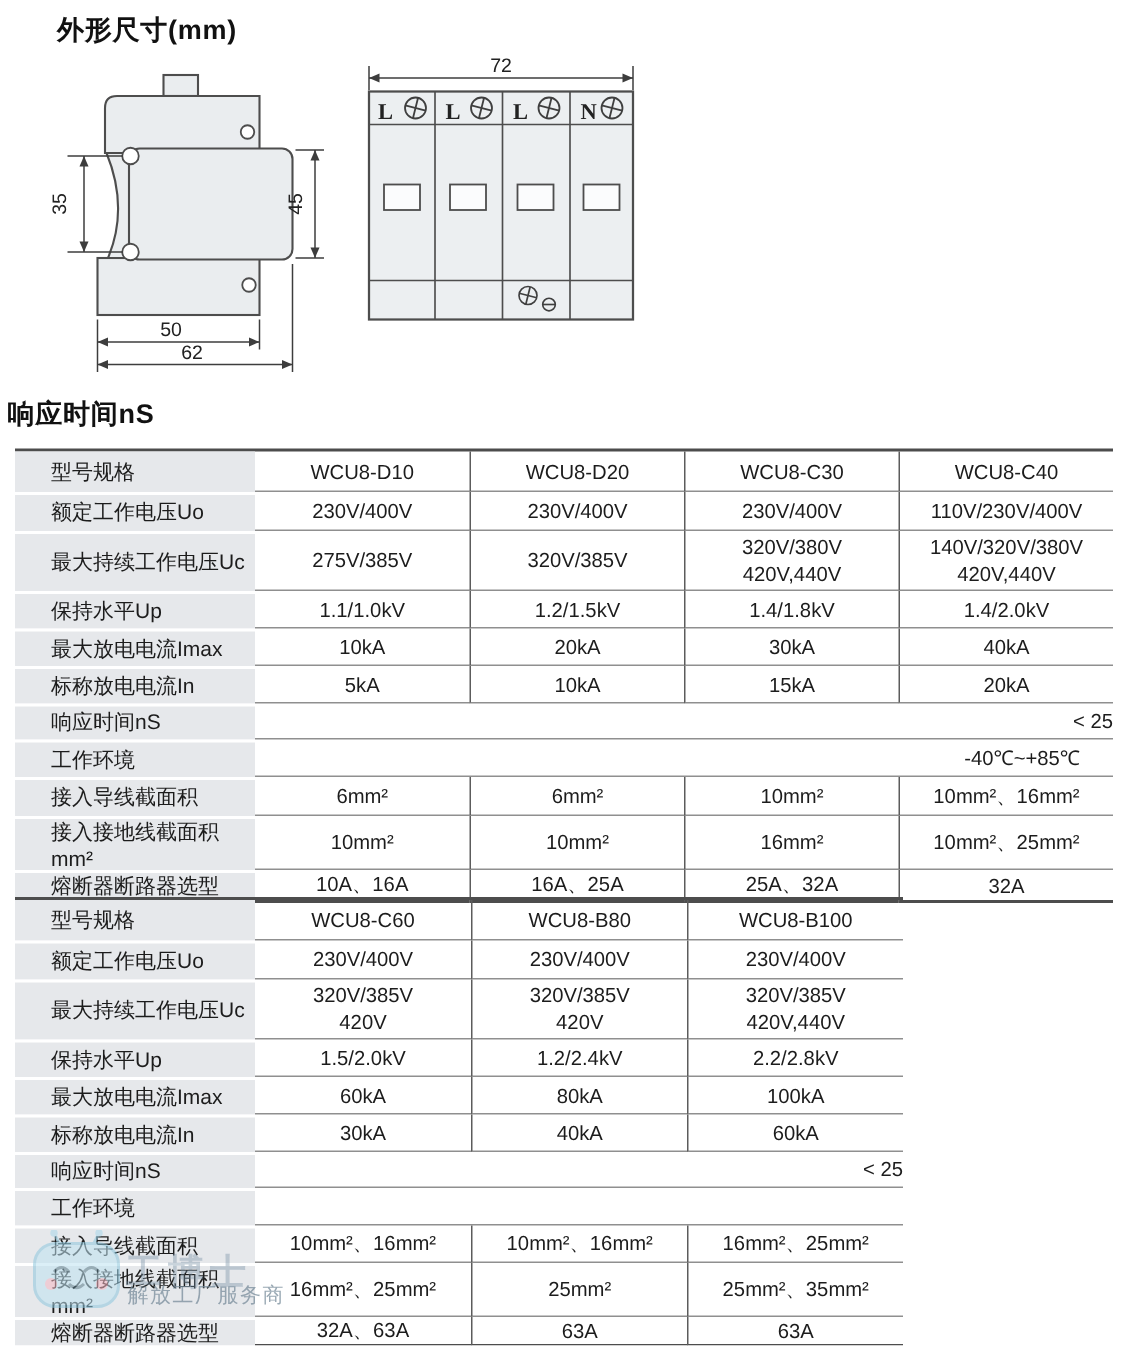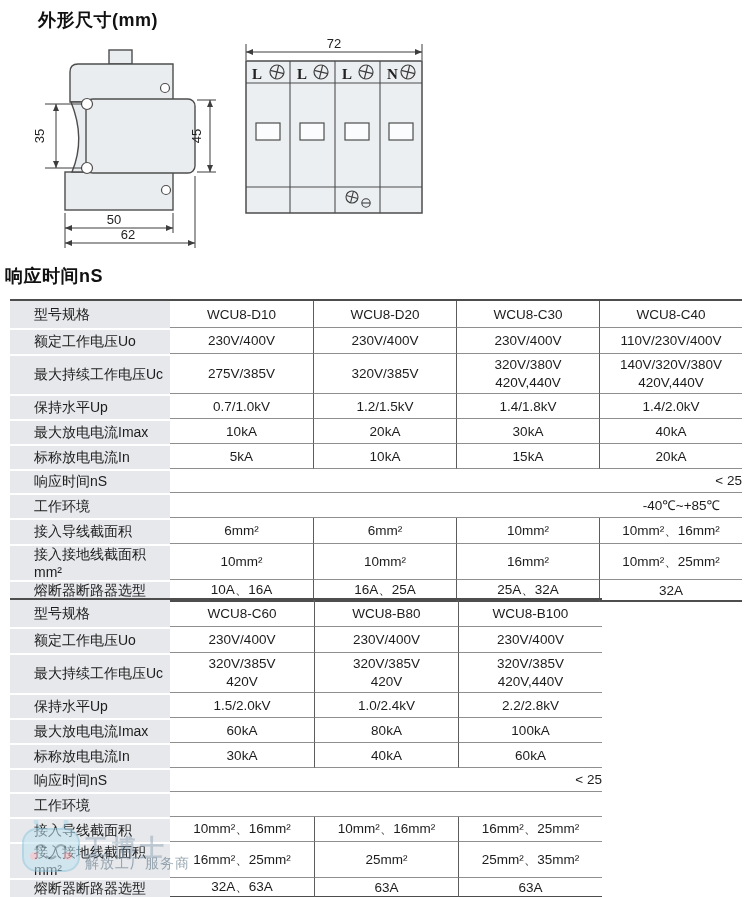--- a/index.html
+++ b/index.html
@@ -208,7 +208,7 @@
       </tr>
       <tr class="rh25">
         <td class="lbl">保持水平Up</td>
-        <td class="val">0.7/1.0kV</td>
+        <td class="val">1.1/1.0kV</td>
         <td class="val">1.2/1.5kV</td>
         <td class="val">1.4/1.8kV</td>
         <td class="val">1.4/2.0kV</td>

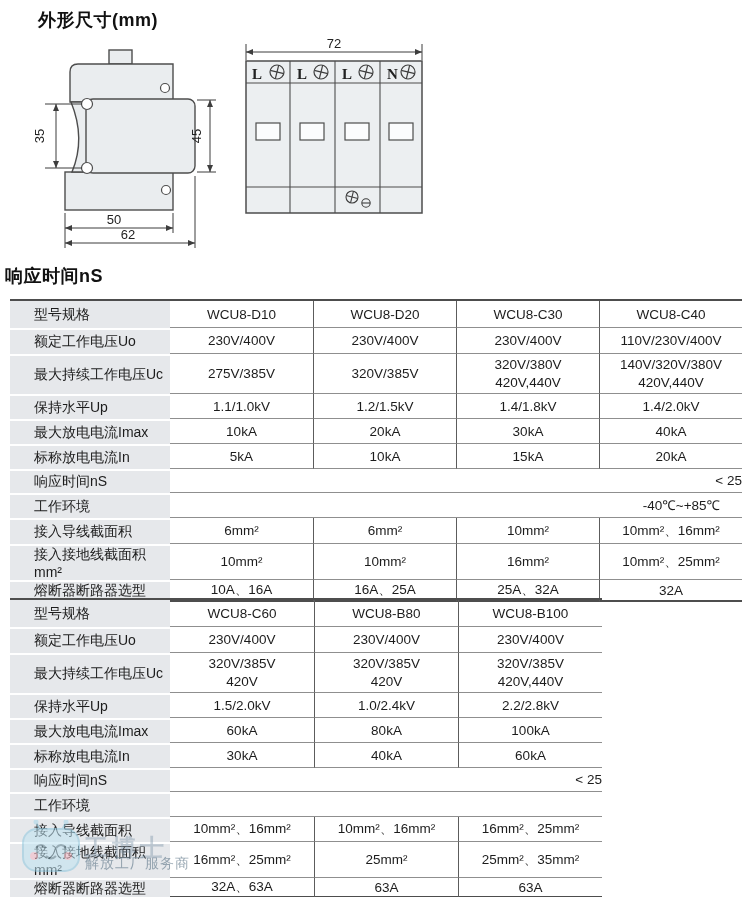--- a/index.html
+++ b/index.html
@@ -291,7 +291,7 @@
       <tr class="rh25">
         <td class="lbl">保持水平Up</td>
         <td class="val">1.5/2.0kV</td>
-        <td class="val">1.0/2.4kV</td>
+        <td class="val">1.2/2.4kV</td>
         <td class="val">2.2/2.8kV</td>
       </tr>
       <tr class="rh25">

